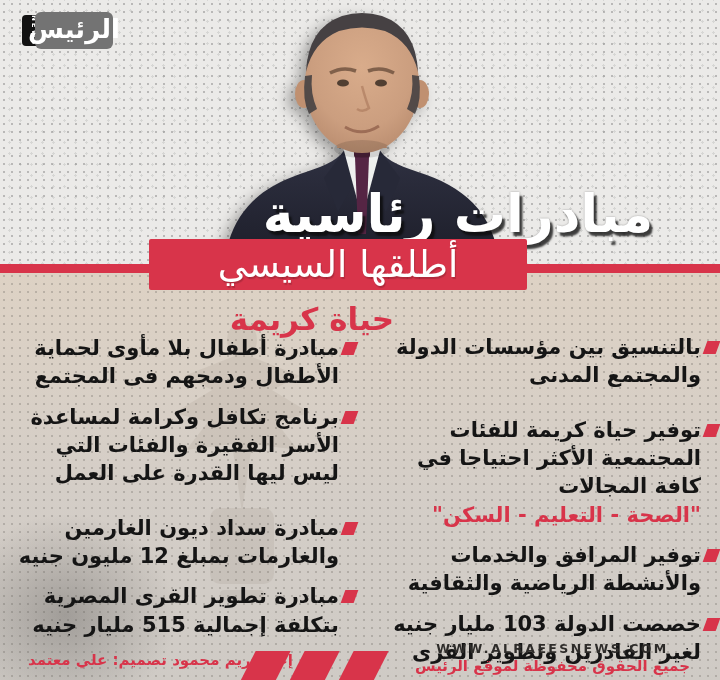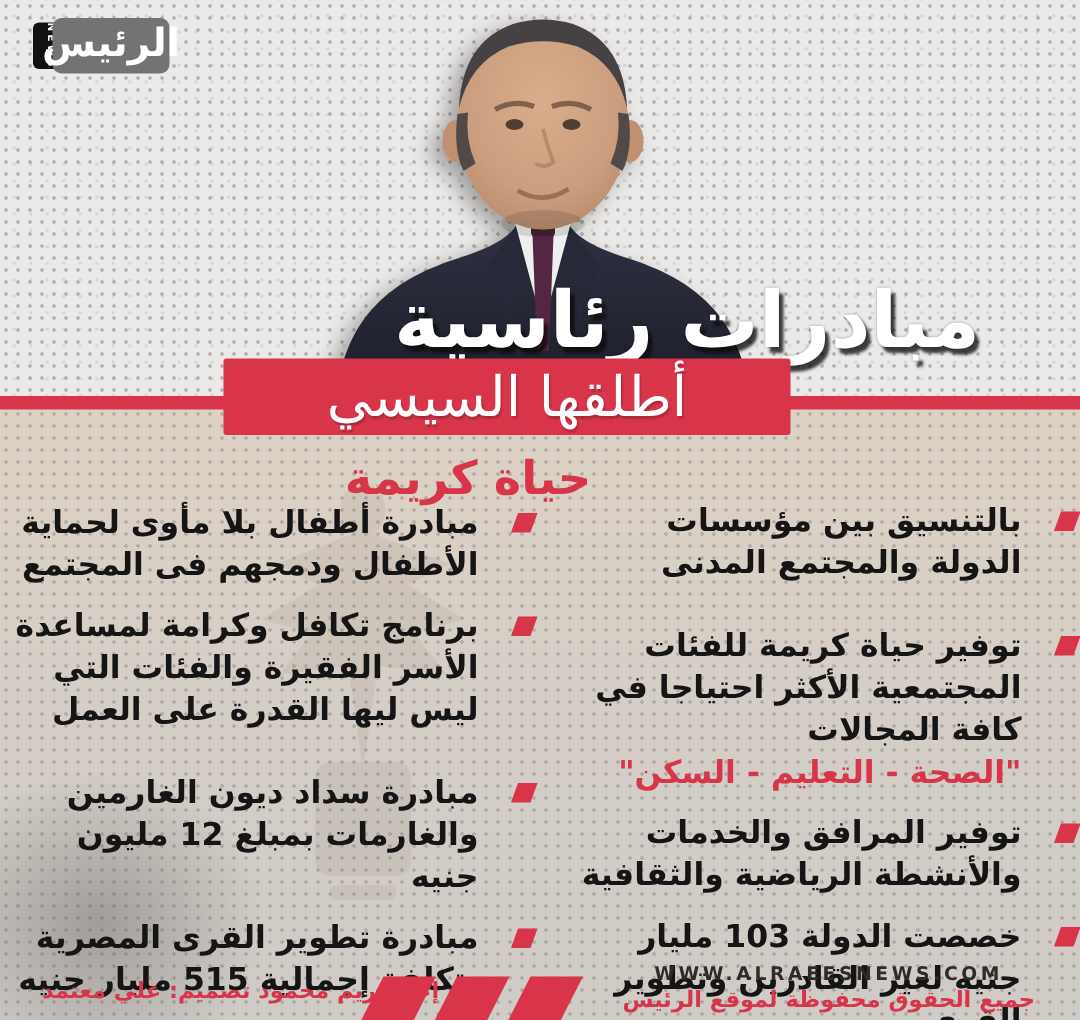--- a/index.html
+++ b/index.html
@@ -60,7 +60,7 @@
   .col{position:absolute;z-index:3;direction:rtl;display:flex;flex-direction:column;}
   .col-right{top:333px;right:2px;width:336px;}
   .col-left{top:334px;right:364px;width:350px;}
-  .item{display:flex;gap:24px;align-items:flex-start;}
+  .item{display:flex;gap:4px;align-items:flex-start;}
   .item + .item{margin-top:12px;}
   .item.gap-lg{margin-top:26px;}
   .bullet{flex:none;width:13px;height:13px;margin-top:8px;background:#d8344a;transform:skewX(-20deg);}

